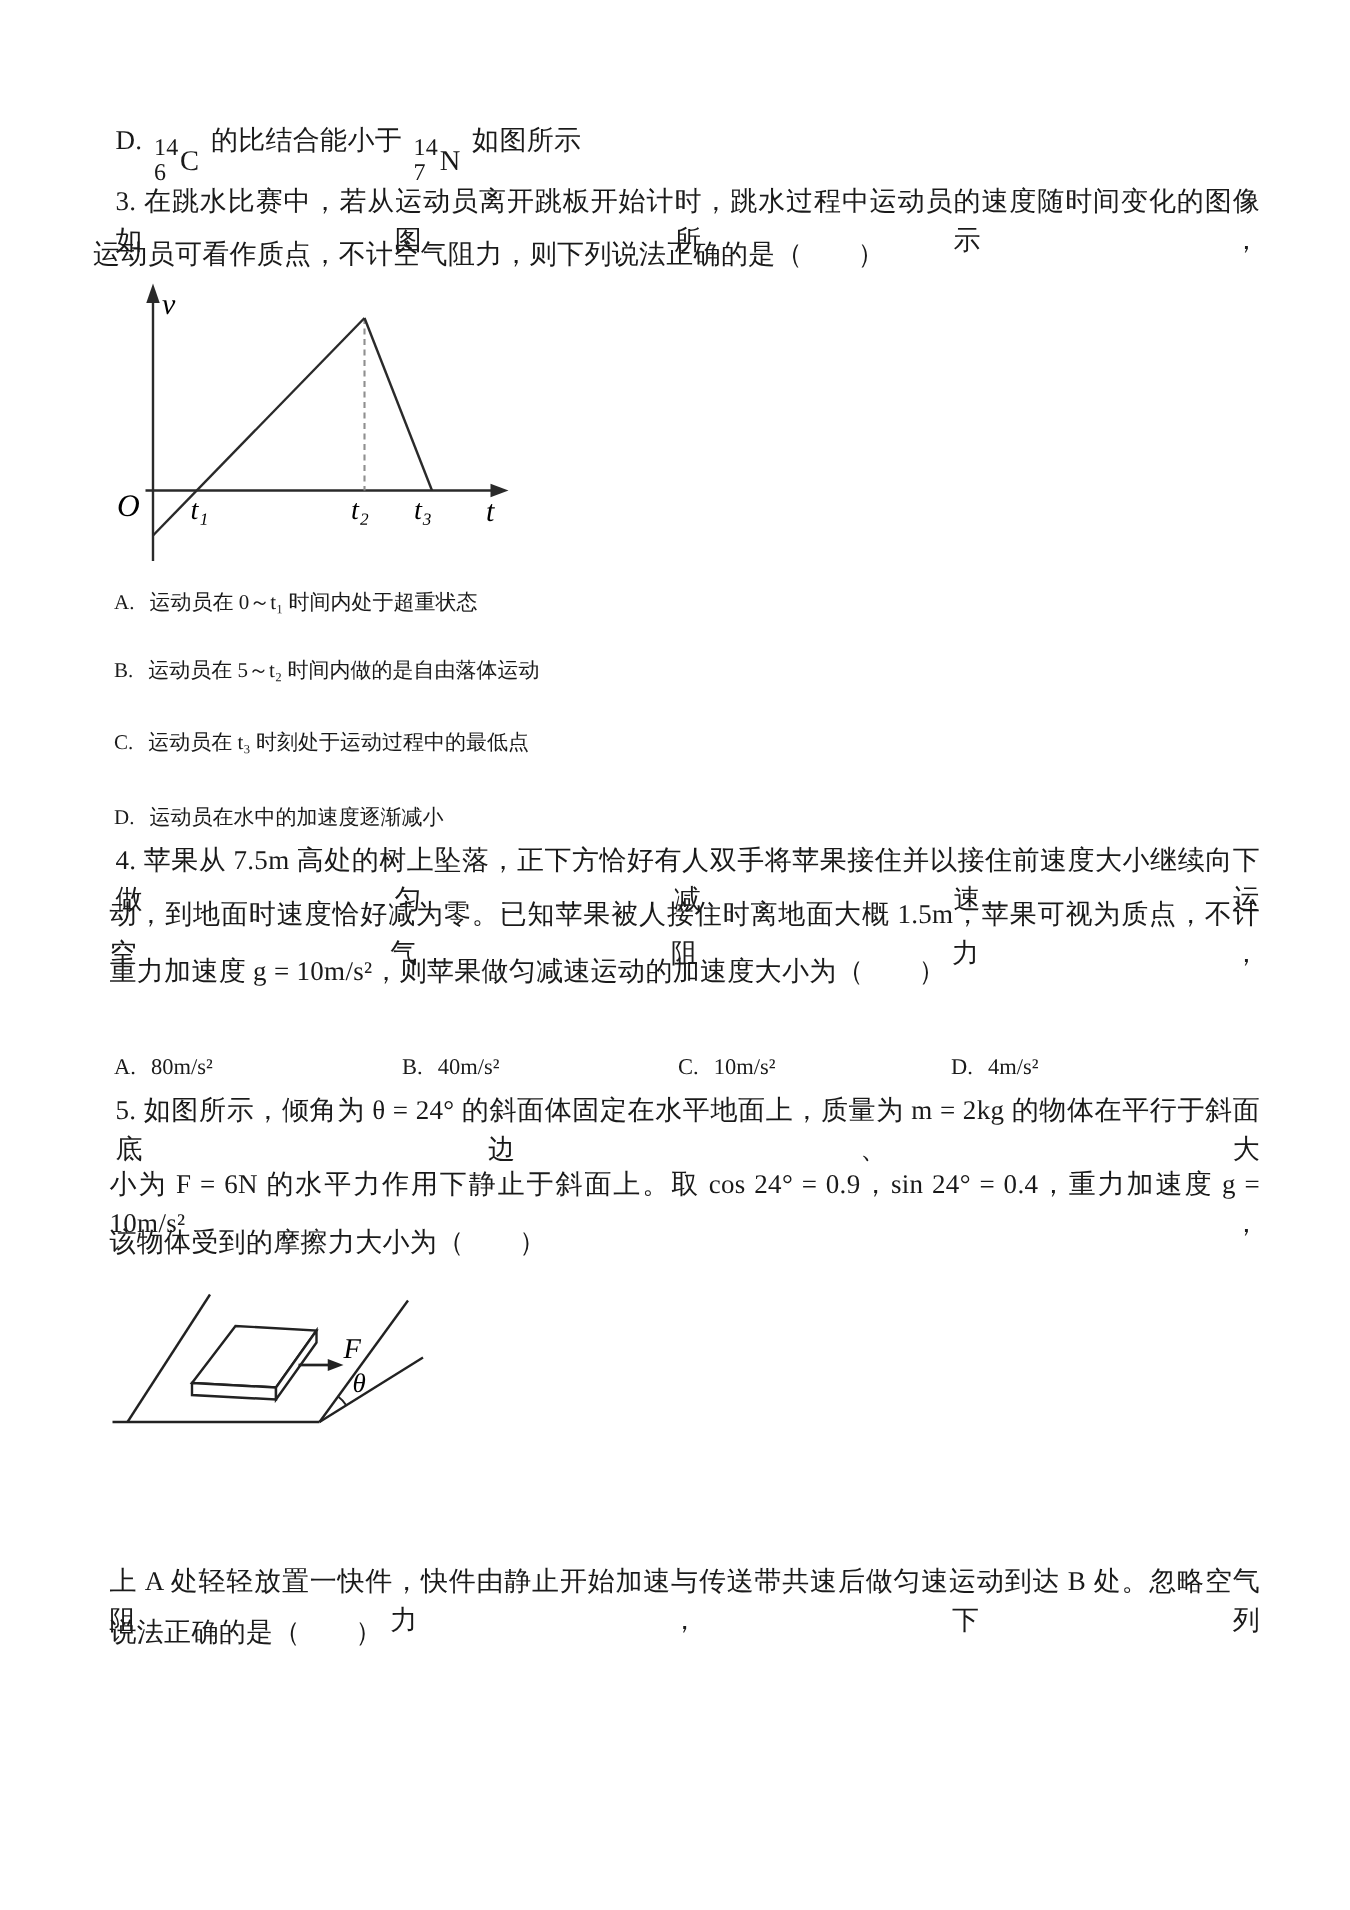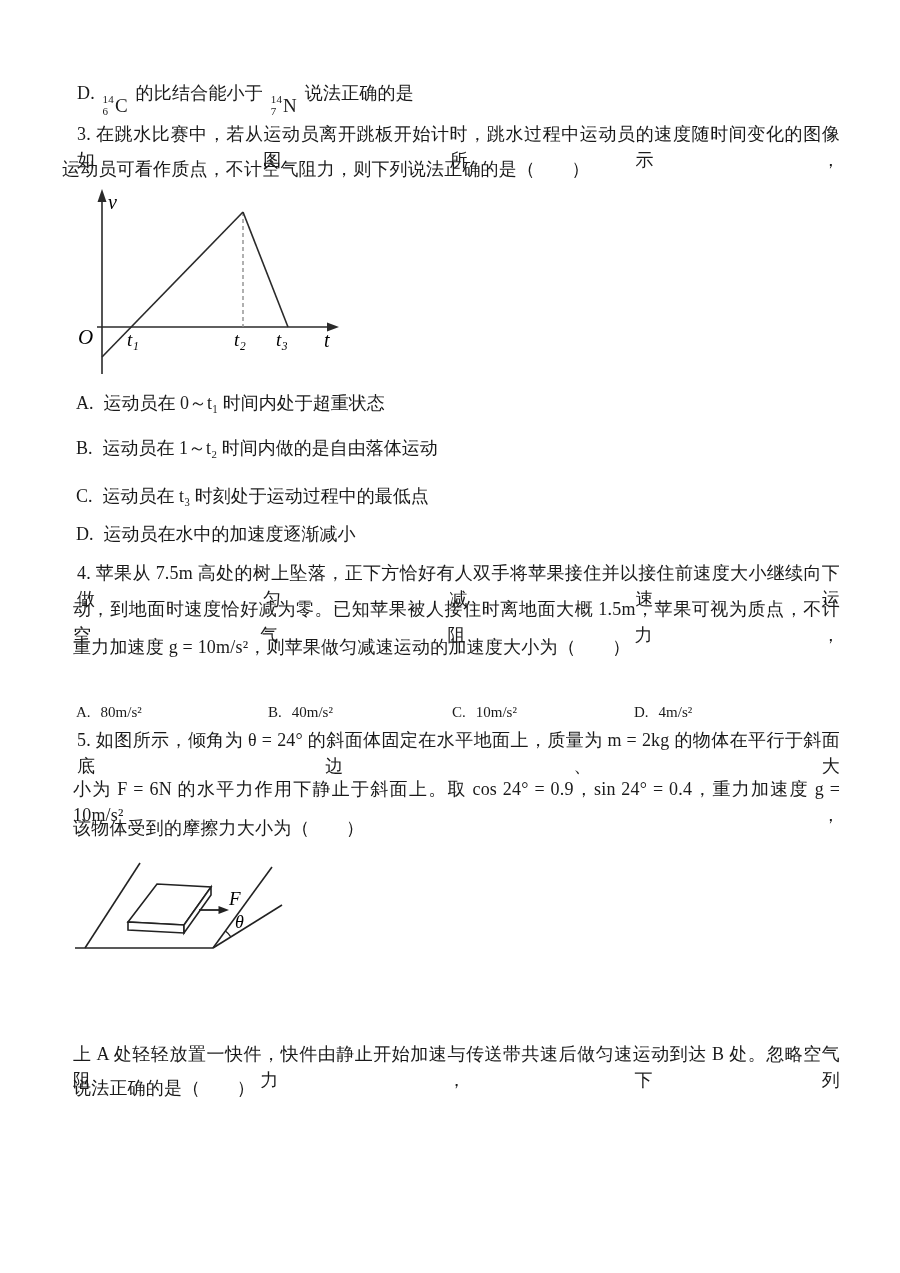--- a/index.html
+++ b/index.html
@@ -22,7 +22,7 @@
   .c1{left:14px}.c2{left:206px}.c3{left:390px}.c4{left:572px}
   .iso{display:inline-flex;align-items:center;margin:0 3px;vertical-align:-4px;}
   .iso-nums{display:inline-flex;flex-direction:column;align-items:flex-start;
-    line-height:1.05;font-size:11px;margin-right:1px;}
+    line-height:1.05;font-size:16px;margin-right:1px;}
   .iso-sym{font-size:19px;}
   .fig{position:absolute;}
   svg text{font-family:"Liberation Serif","DejaVu Serif",serif;}

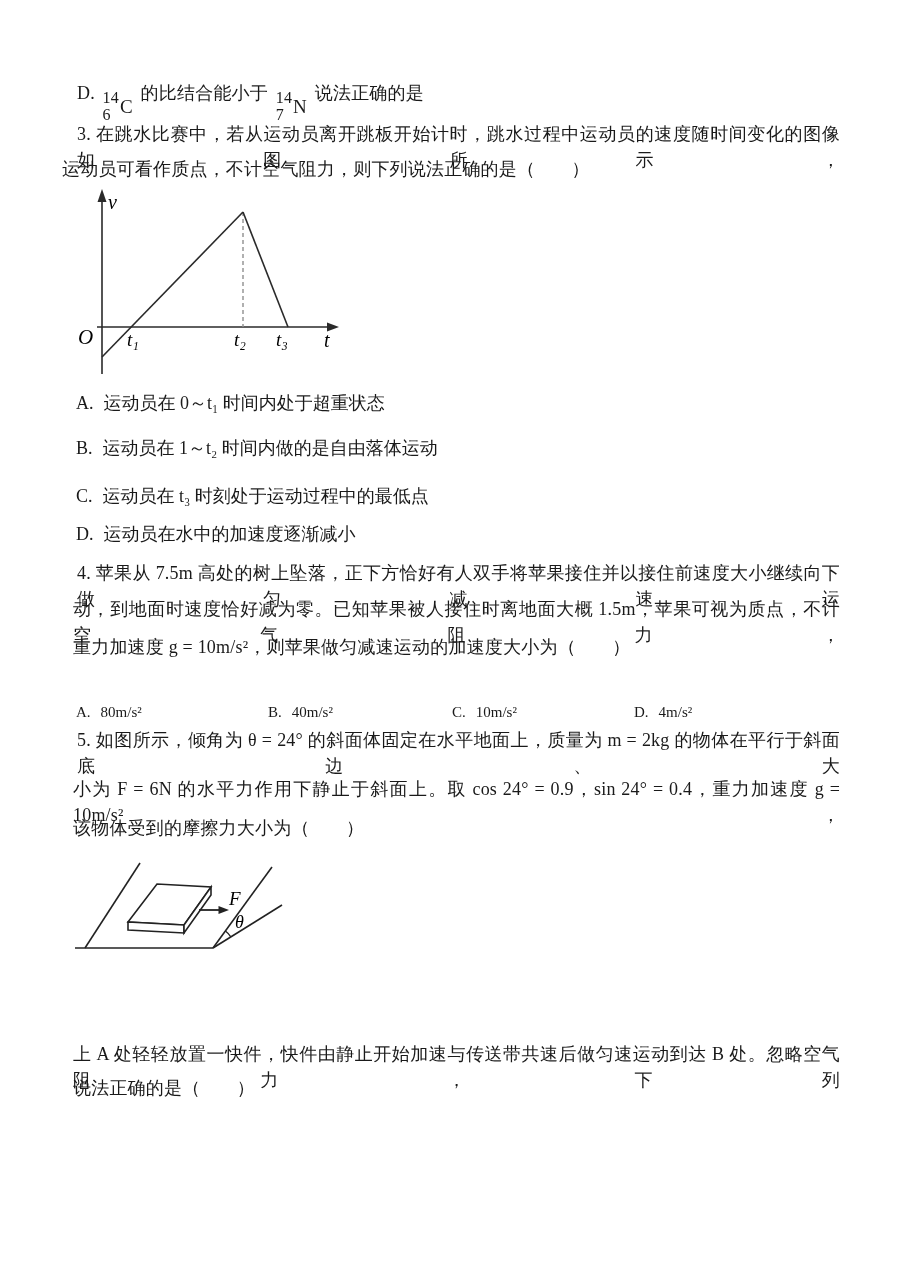--- a/index.html
+++ b/index.html
@@ -50,7 +50,7 @@
         </span>
         <span class="iso-sym">N</span>
       </span>
-    <span>说法正确的是</span>
+    <span>如图所示</span>
   </div>
 
   <div class="blk jst ind" style="top:121px;">3. 在跳水比赛中，若从运动员离开跳板开始计时，跳水过程中运动员的速度随时间变化的图像如图所示，</div>

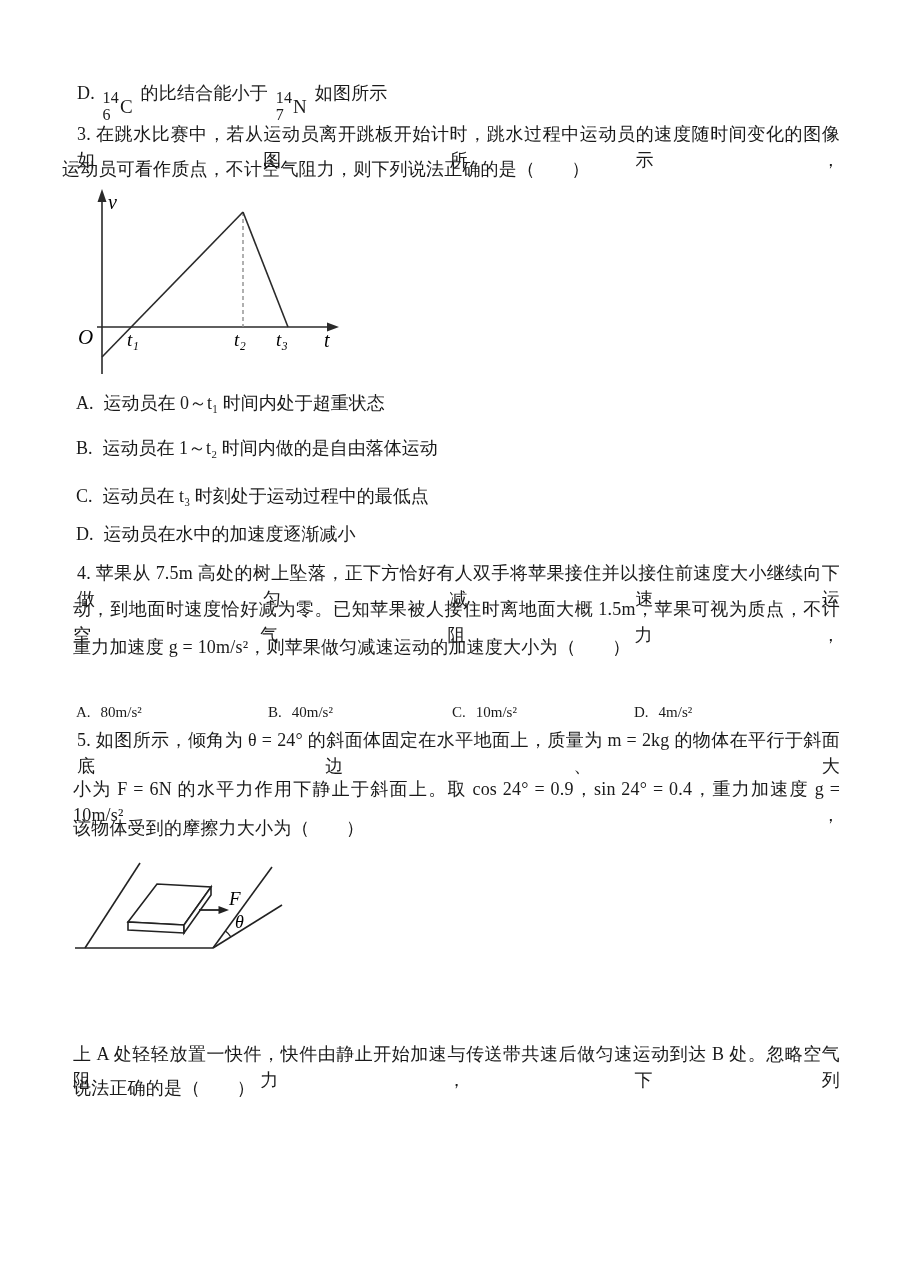--- a/index.html
+++ b/index.html
@@ -15,7 +15,7 @@
   .jst{text-align:justify;text-align-last:justify;}
   .ind{padding-left:15px;}
   .ind2{padding-left:11px;}
-  .optline{position:absolute;left:76px;font-size:18px;line-height:26px;white-space:nowrap;}
+  .optline{position:absolute;left:76px;font-size:14px;line-height:26px;white-space:nowrap;}
   .olabel{margin-right:10px;}
   .orow{position:absolute;left:62px;width:778px;height:26px;}
   .ocell{position:absolute;top:16px;font-size:15px;line-height:26px;white-space:nowrap;}

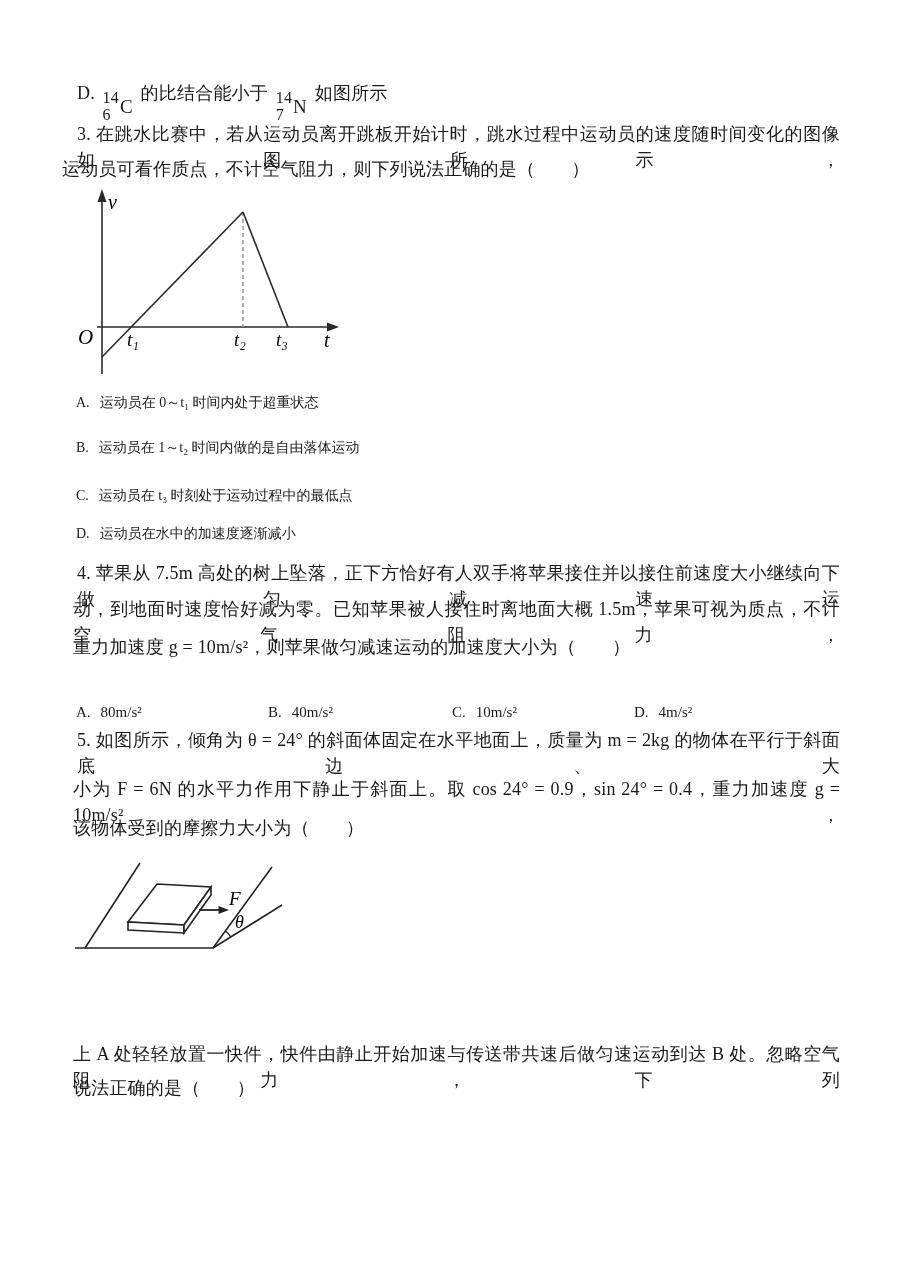--- a/index.html
+++ b/index.html
@@ -76,7 +76,7 @@
     <span class="olabel">A.</span><span>运动员在 0～t₁ 时间内处于超重状态</span>
   </div>
   <div class="optline" style="top:435px;">
-    <span class="olabel">B.</span><span>运动员在 1～t₂ 时间内做的是自由落体运动</span>
+    <span class="olabel">B.</span><span>运动员在 5～t₂ 时间内做的是自由落体运动</span>
   </div>
   <div class="optline" style="top:483px;">
     <span class="olabel">C.</span><span>运动员在 t₃ 时刻处于运动过程中的最低点</span>

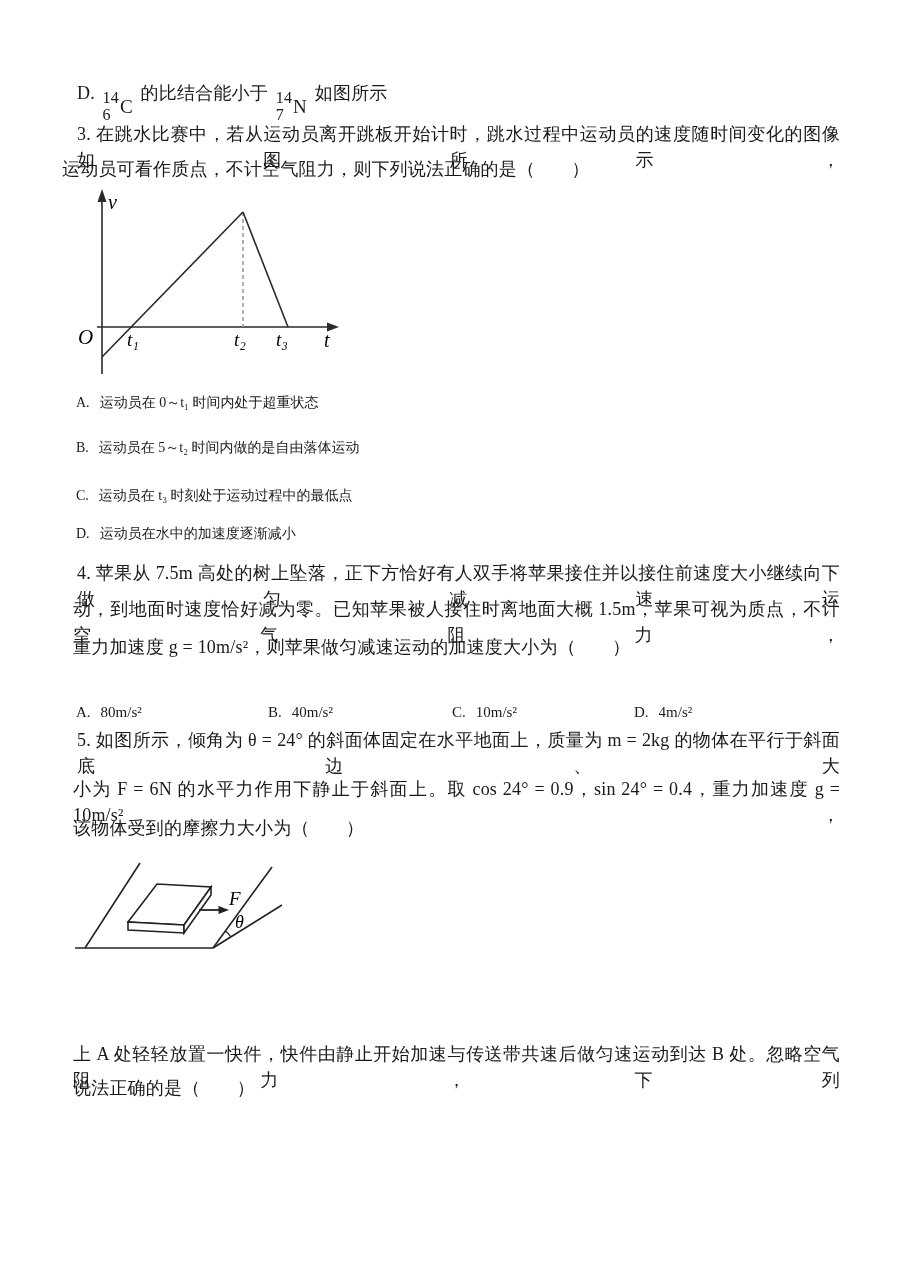--- a/index.html
+++ b/index.html
@@ -81,7 +81,7 @@
   <div class="optline" style="top:483px;">
     <span class="olabel">C.</span><span>运动员在 t₃ 时刻处于运动过程中的最低点</span>
   </div>
-  <div class="optline" style="top:521px;">
+  <div class="optline" style="top:533px;">
     <span class="olabel">D.</span><span>运动员在水中的加速度逐渐减小</span>
   </div>
 

